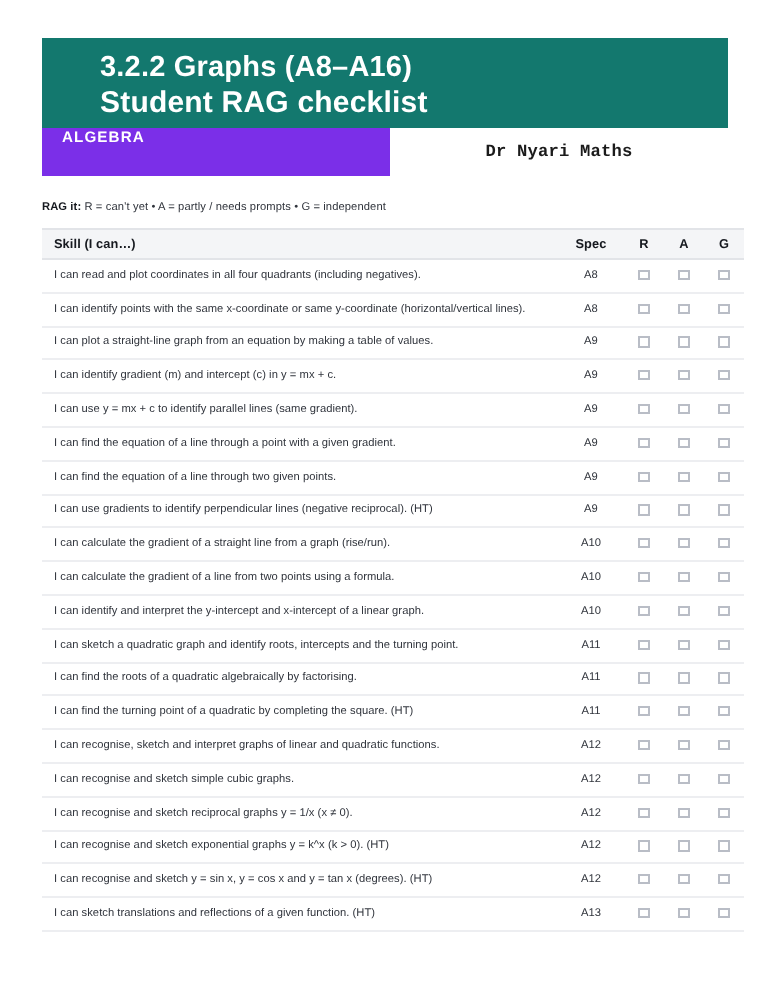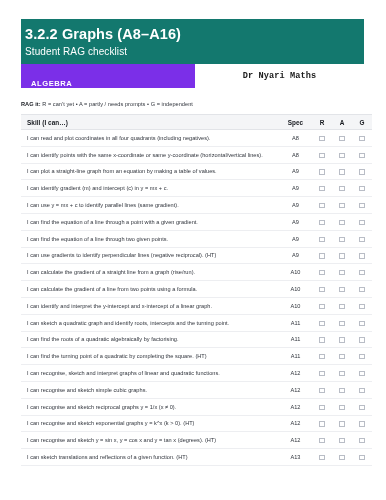--- a/index.html
+++ b/index.html
@@ -29,7 +29,7 @@
     width: 343px;
     height: 45px;
     background: #13786E;
-    padding: 7px 12px 0 4px;
+    padding: 7px 12px 0 29px;
   }
 
   .doc-title {

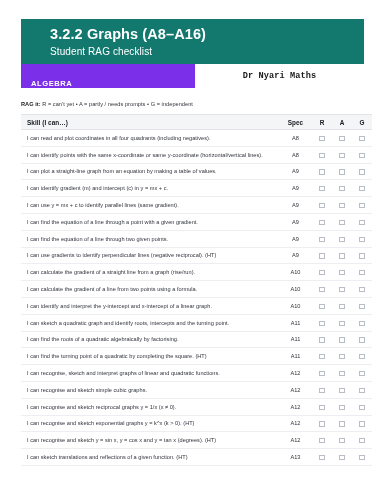--- a/index.html
+++ b/index.html
@@ -42,8 +42,8 @@
 
   .doc-subtitle {
     color: #ffffff;
-    font-size: 10px;
-    font-weight: normal;
+    font-size: 15px;
+    font-weight: bold;
     line-height: 14px;
     margin-top: 2px;
     letter-spacing: 0.1px;

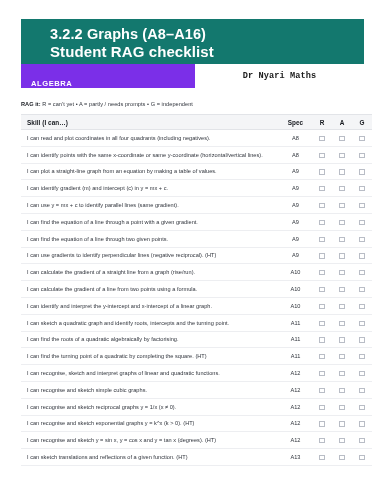--- a/index.html
+++ b/index.html
@@ -66,7 +66,7 @@
     height: 24px;
     background: #7B2FE8;
     display: flex;
-    align-items: flex-end;
+    align-items: flex-start;
     padding-left: 10px;
   }
 

